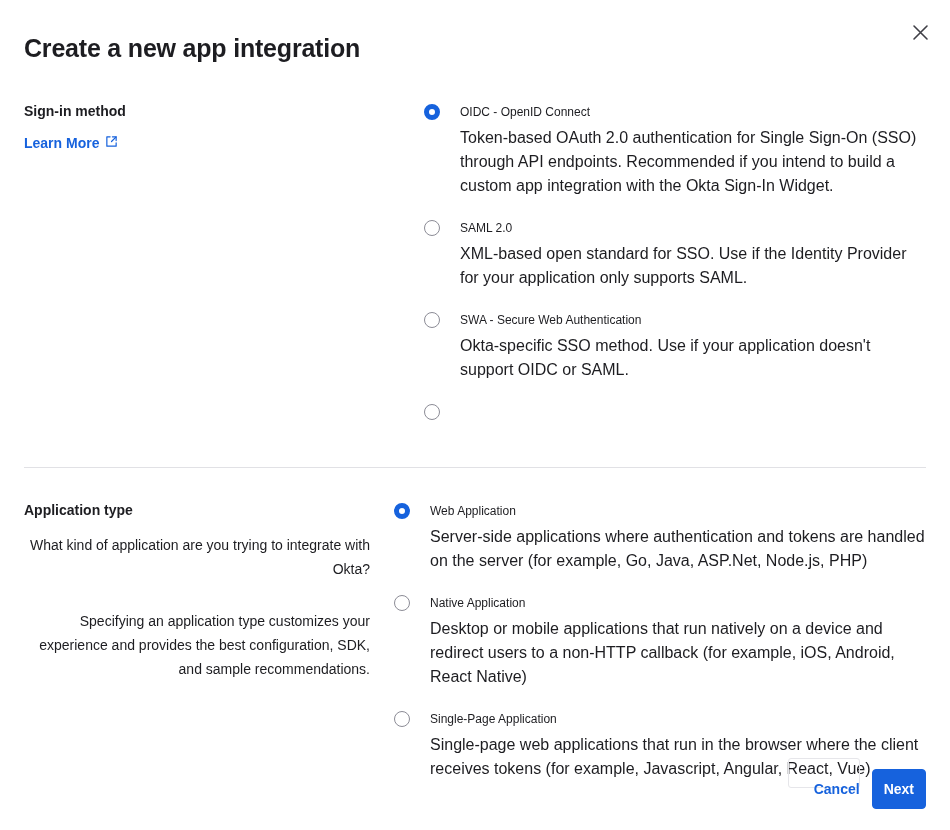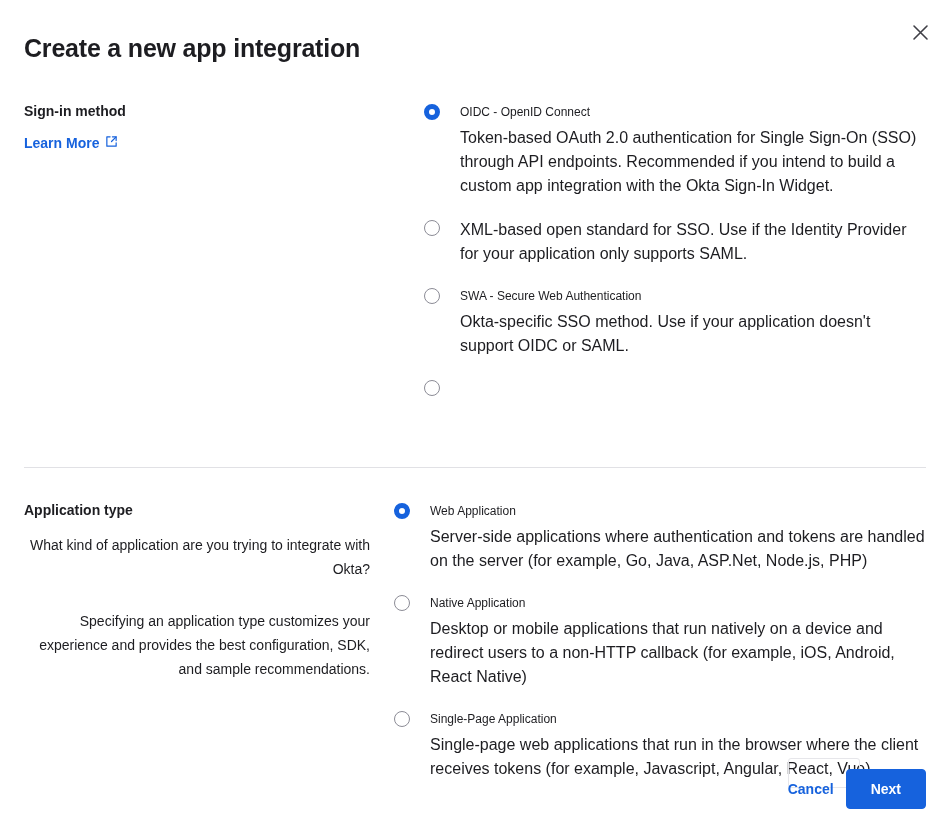--- a/index.html
+++ b/index.html
@@ -221,6 +221,7 @@
 
       <div class="option">
         <span class="radio"></span>
+        <span class="option-label">SAML 2.0</span>
         <span class="option-desc">XML-based open standard for SSO. Use if the Identity Provider for your application only supports SAML.</span>
       </div>
 

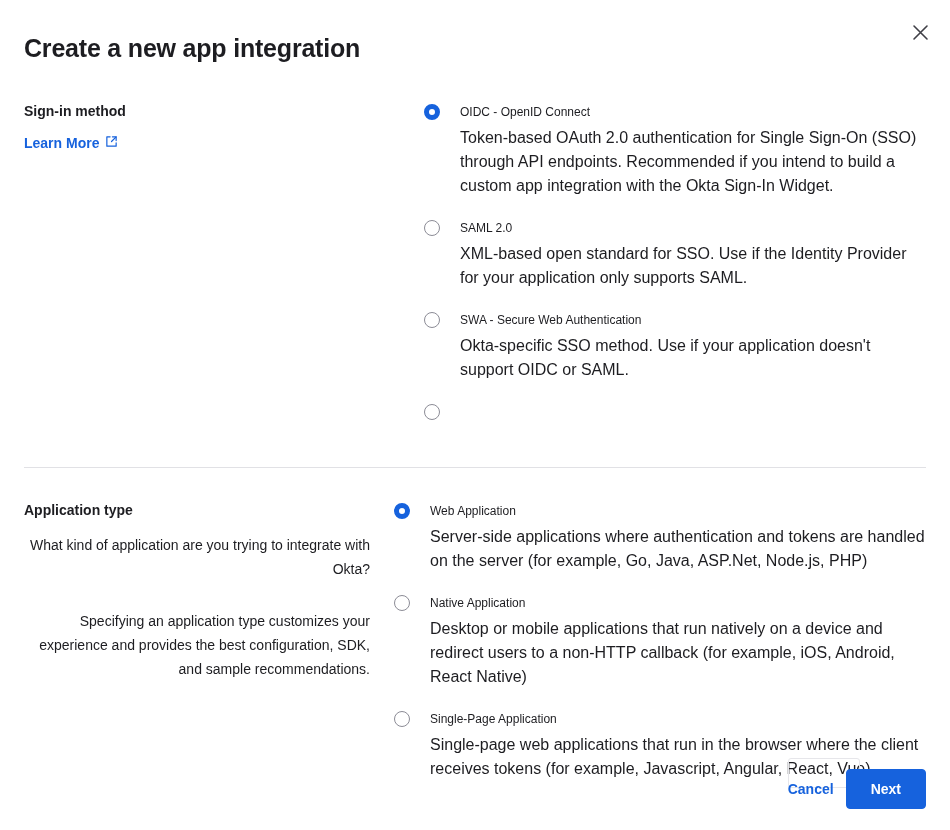--- a/index.html
+++ b/index.html
@@ -169,7 +169,7 @@
     font-size: 14px;
     font-weight: bold;
     border-radius: 4px;
-    padding: 11px 24px;
+    padding: 11px 11px;
     cursor: pointer;
     font-family: inherit;
   }

